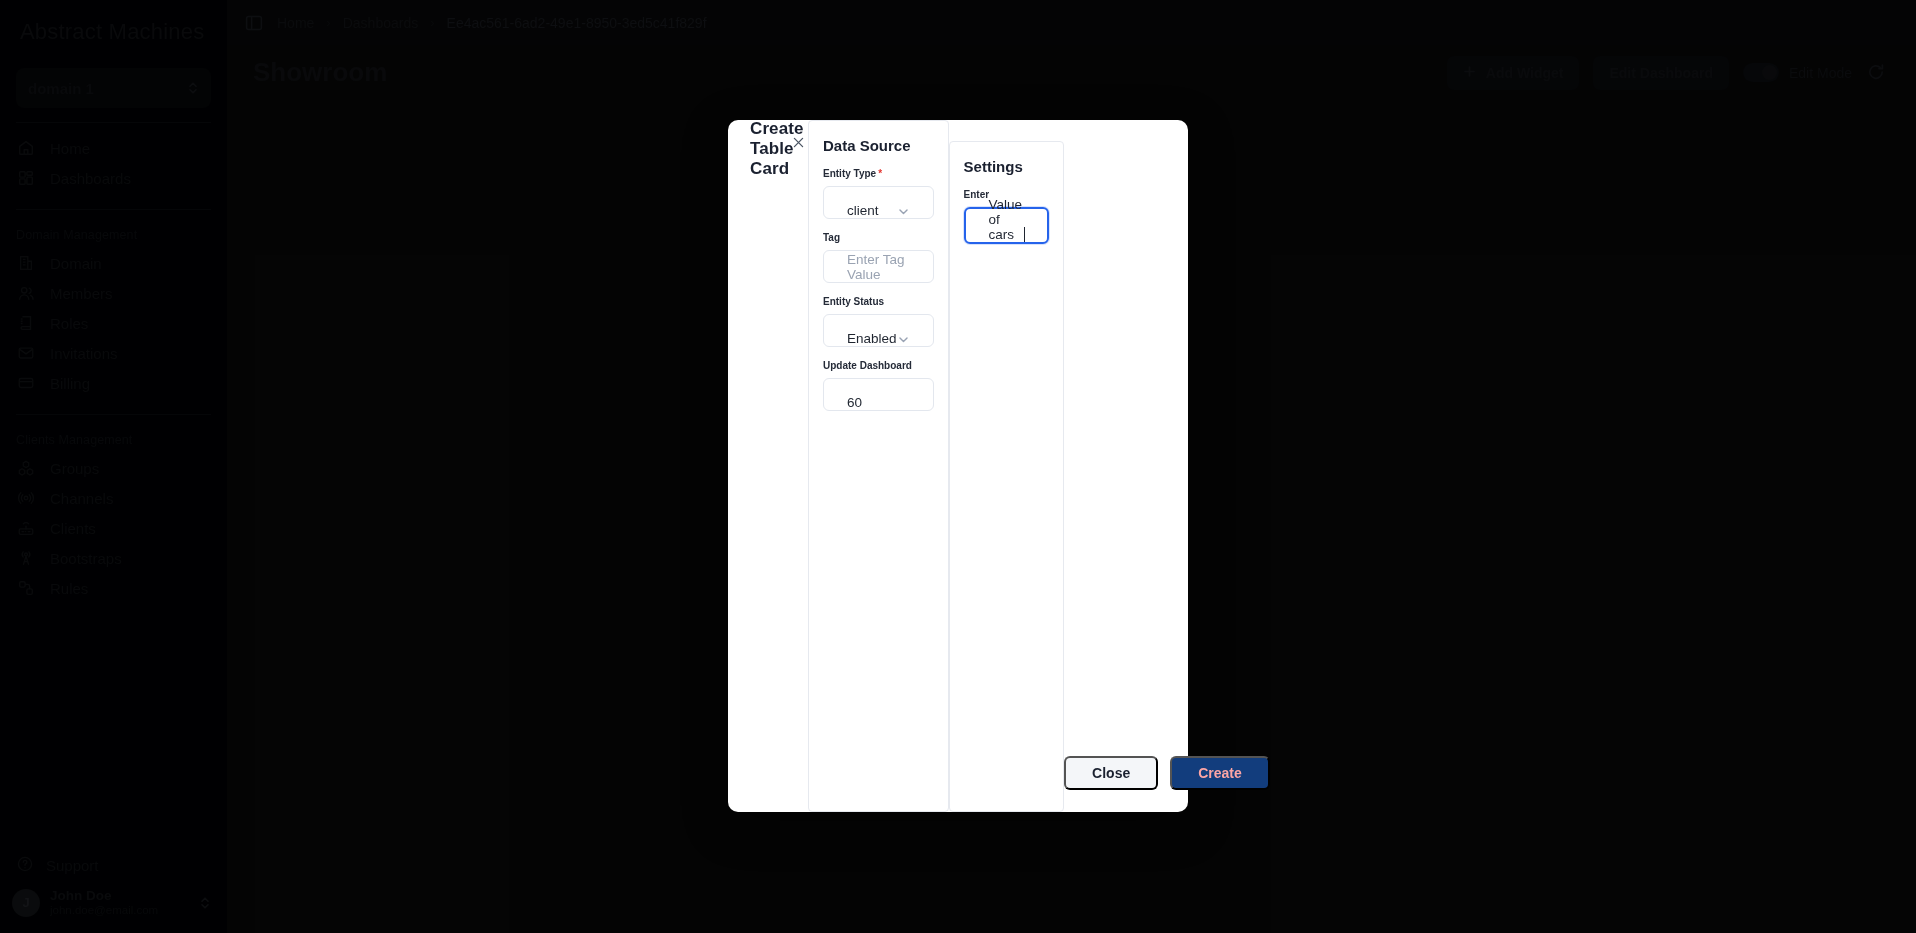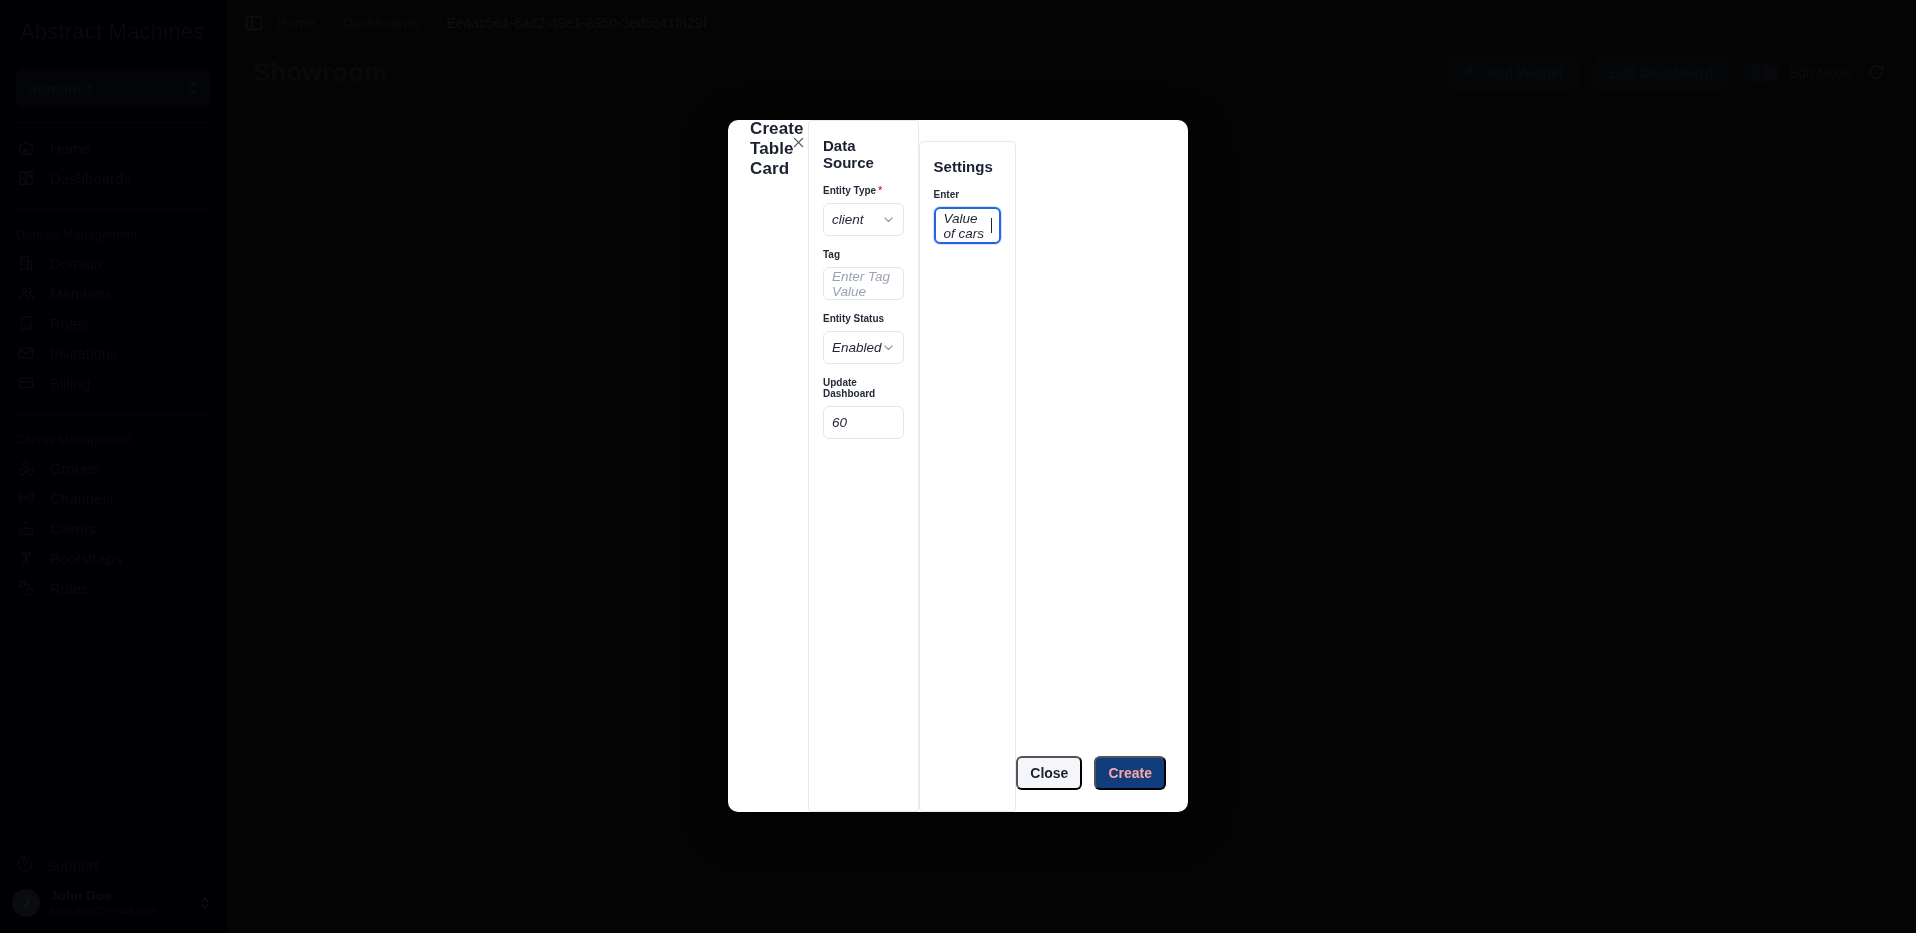--- a/index.html
+++ b/index.html
@@ -184,11 +184,10 @@
     border: 1px solid #e3e7ee;
     border-radius: 6px;
     background: #fff;
-    display: flex; align-items: center;
-    padding: 0 8px;
+    display: flex; align-items: flex-end;
+    padding: 0 23px;
     font-size: 13.5px; color: #1f2530;
     justify-content: space-between;
-    font-style: italic;
   }
   .control.placeholder { color: #9aa3b2; }
   .control.focused {

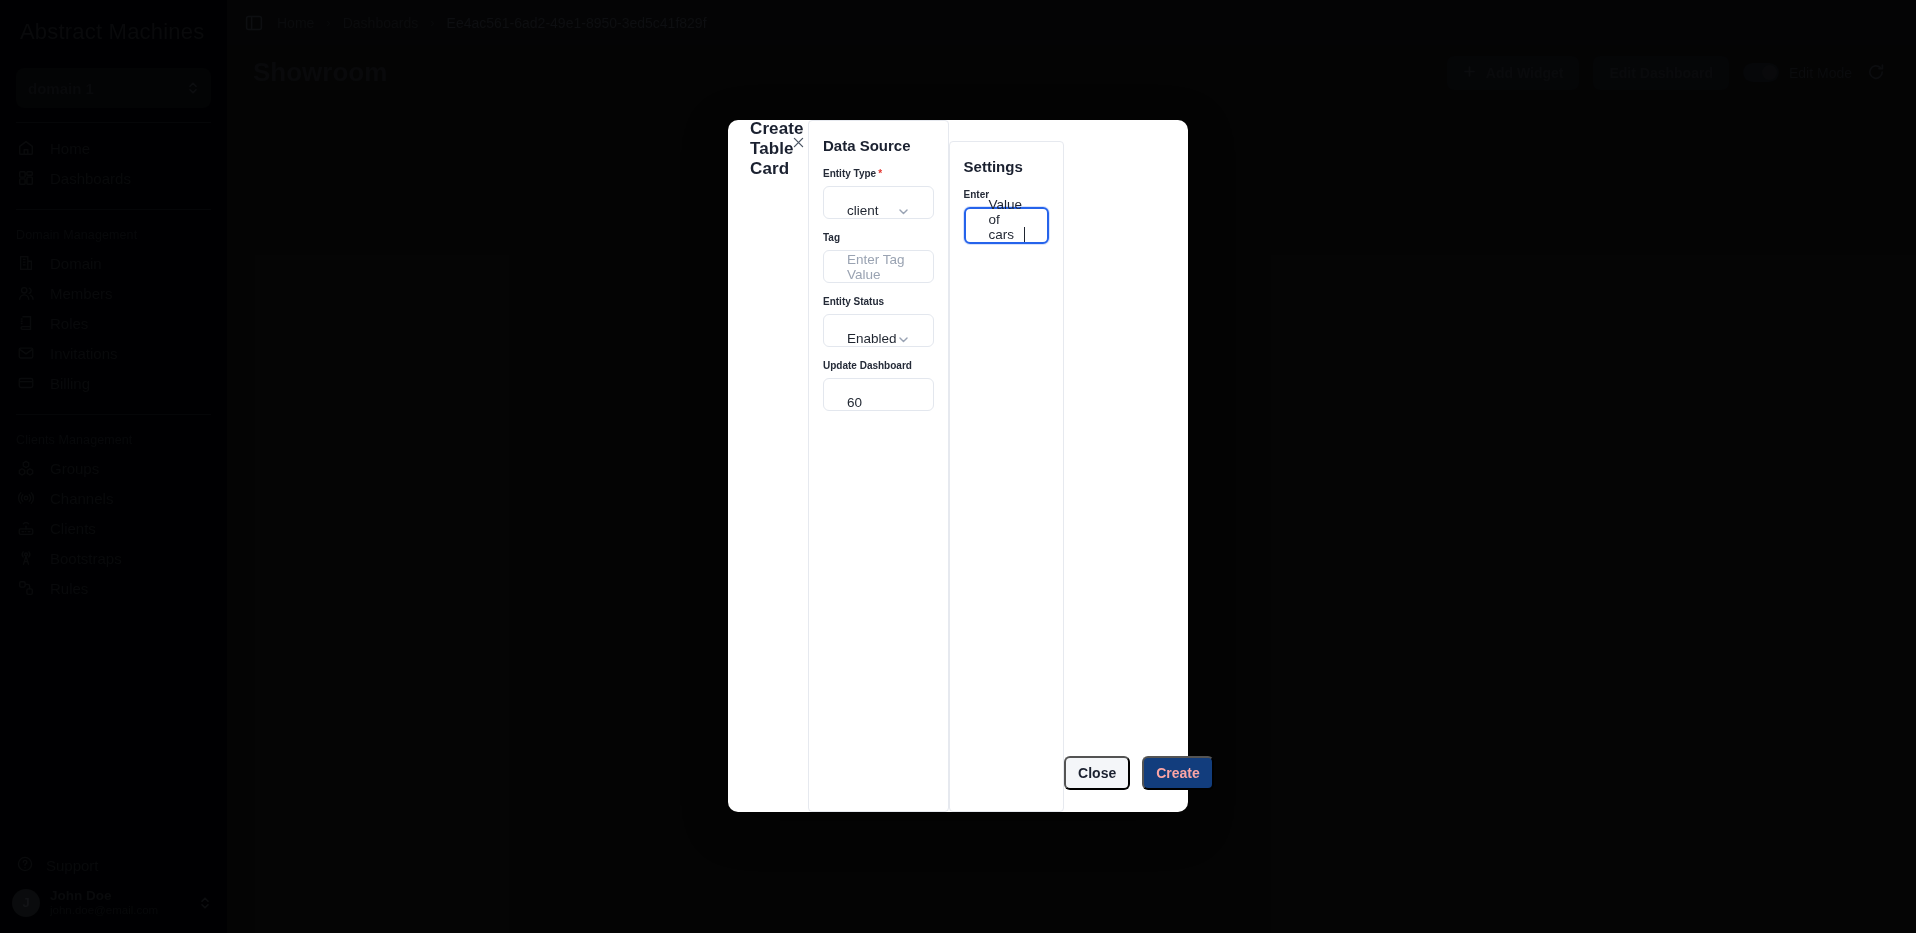--- a/index.html
+++ b/index.html
@@ -211,7 +211,7 @@
     height: 34px; border-radius: 6px;
     font-size: 14px; font-weight: 700;
     display: flex; align-items: center; justify-content: center;
-    padding: 0 12px; white-space: nowrap;
+    padding: 0 26px; white-space: nowrap;
   }
   .btn-secondary { background: #f4f6f9; color: #1b2130; }
   .btn-primary { background: #123d7d; color: #fca5a5; }

